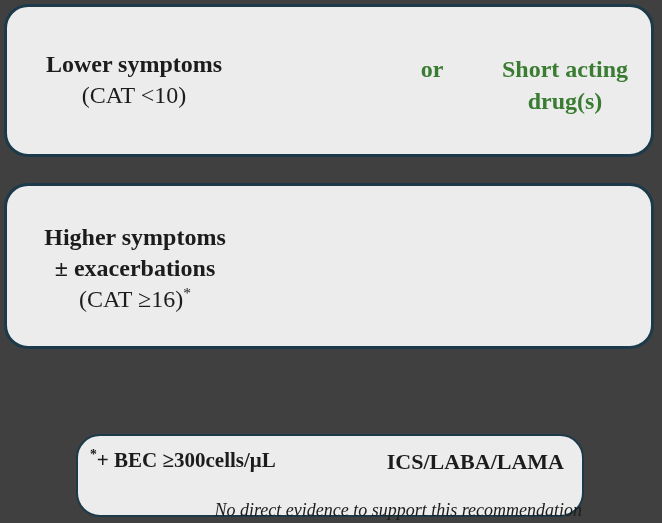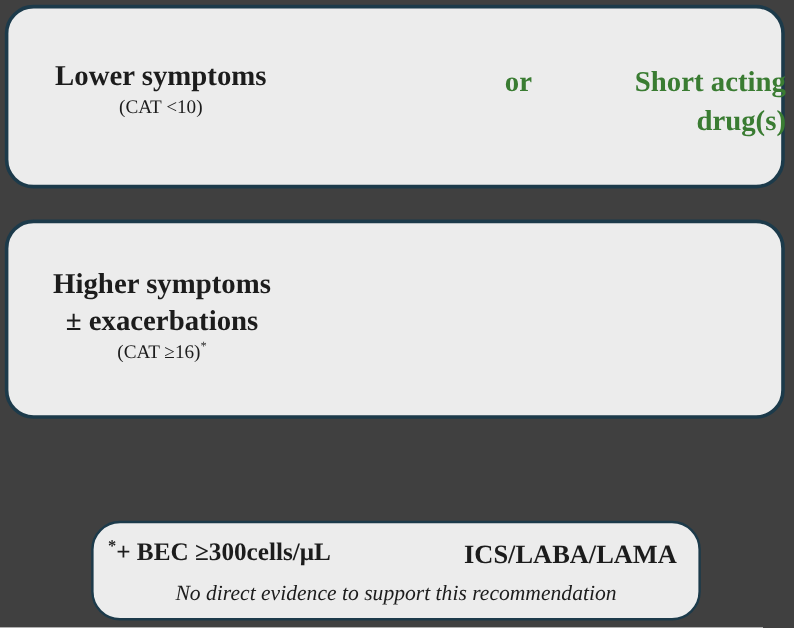--- a/index.html
+++ b/index.html
@@ -53,7 +53,7 @@
   .b1-group { left: 12px; top: 42px; width: 230px; }
   .b1-labd  { left: 262px; top: 46px; width: 135px; }
   .b1-or    { left: 400px; top: 46px; width: 50px; }
-  .b1-short { left: 468px; top: 46px; width: 180px; text-align: right; }
+  .b1-short { left: 468px; top: 46px; width: 180px; }
 
   
   .b2-group { left: 8px; top: 36px; width: 240px; }

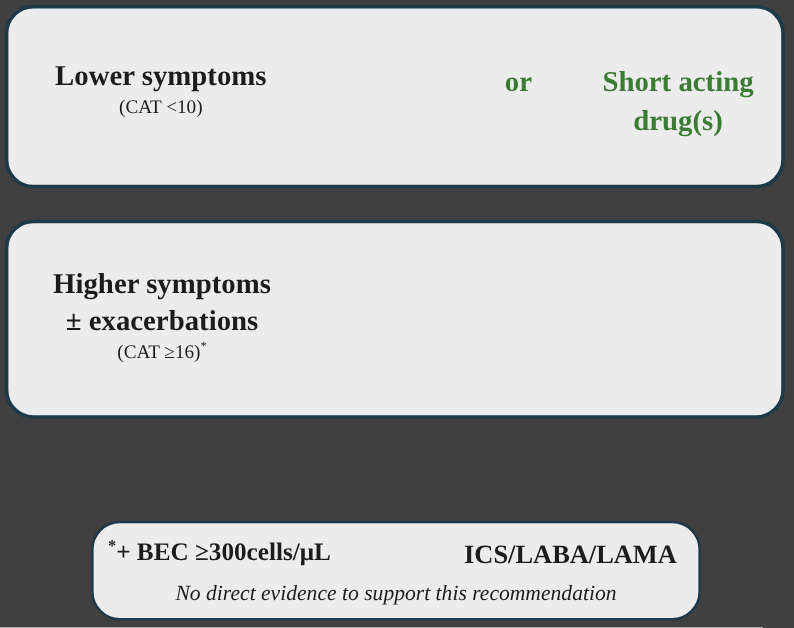--- a/index.html
+++ b/index.html
@@ -40,7 +40,7 @@
   .abs { position: absolute; }
   .center { text-align: center; }
   .t-head { font-size: 24px; font-weight: bold; color: #1c1c1c; line-height: 1.3; }
-  .t-sub  { font-size: 16px; color: #1c1c1c; line-height: 1.3; }
+  .t-sub  { font-size: 24px; color: #1c1c1c; line-height: 1.3; }
   .t-green-head { font-size: 24px; font-weight: bold; color: #3a7c32; line-height: 1.35; }
   .t-green-sub  { font-size: 20px; color: #3a7c32; line-height: 1.35; }
   .t-laba { font-size: 27px; font-weight: bold; color: #c00000; }

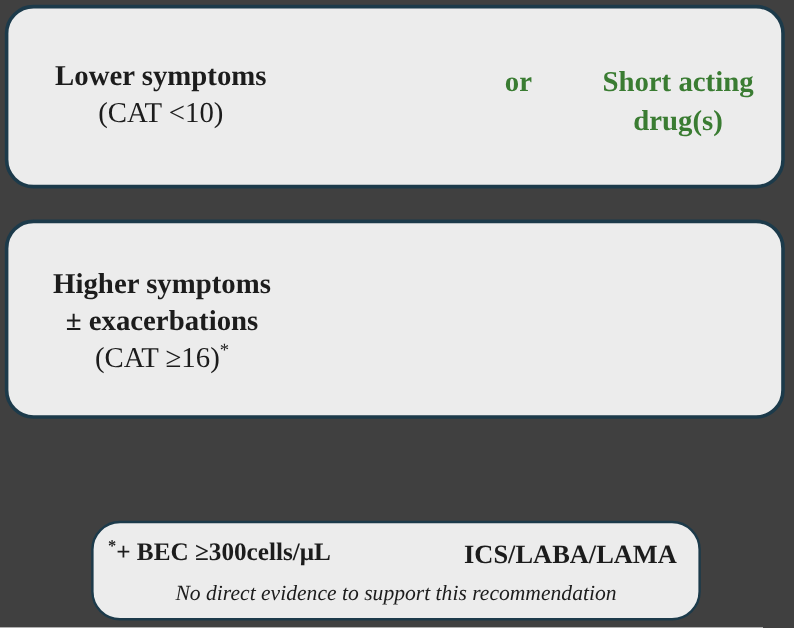--- a/index.html
+++ b/index.html
@@ -62,7 +62,7 @@
   
   .b3-cond  { left: 12px; top: 12px; }
   .b3-treat { right: 18px; top: 13px; }
-  .b3-note  { left: 0; top: 48px; width: 100%; }
+  .b3-note  { left: 0; top: 64px; width: 100%; text-align: right; }
 </style>
 </head>
 <body>

